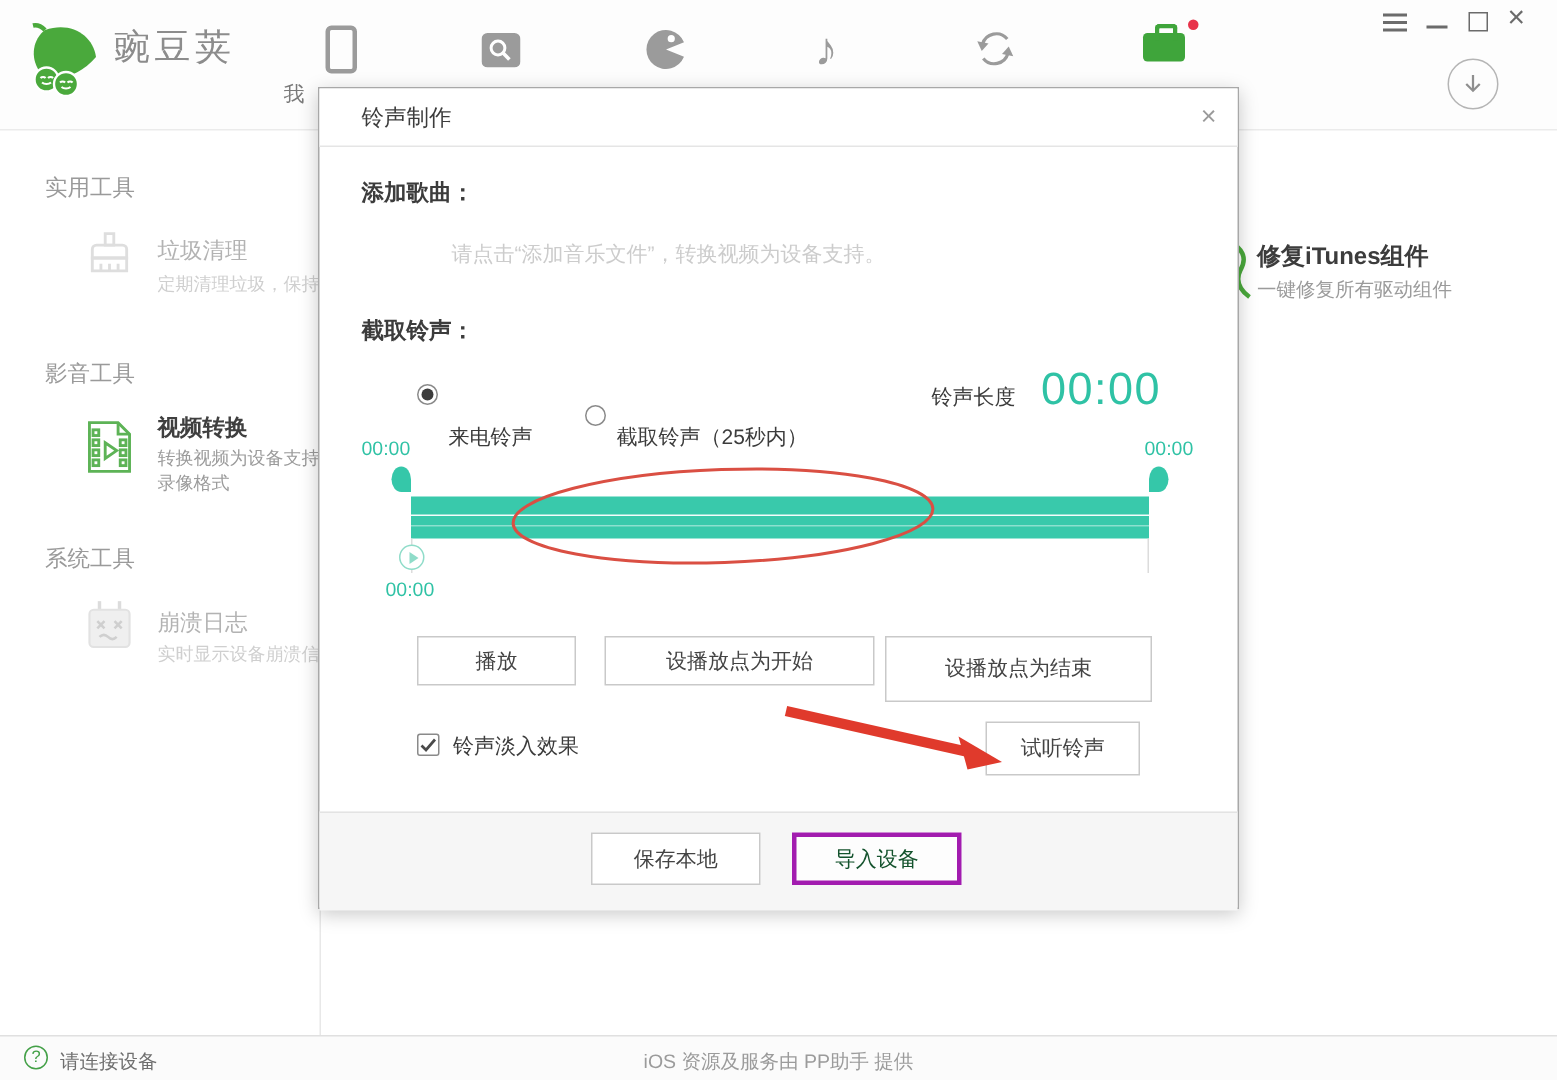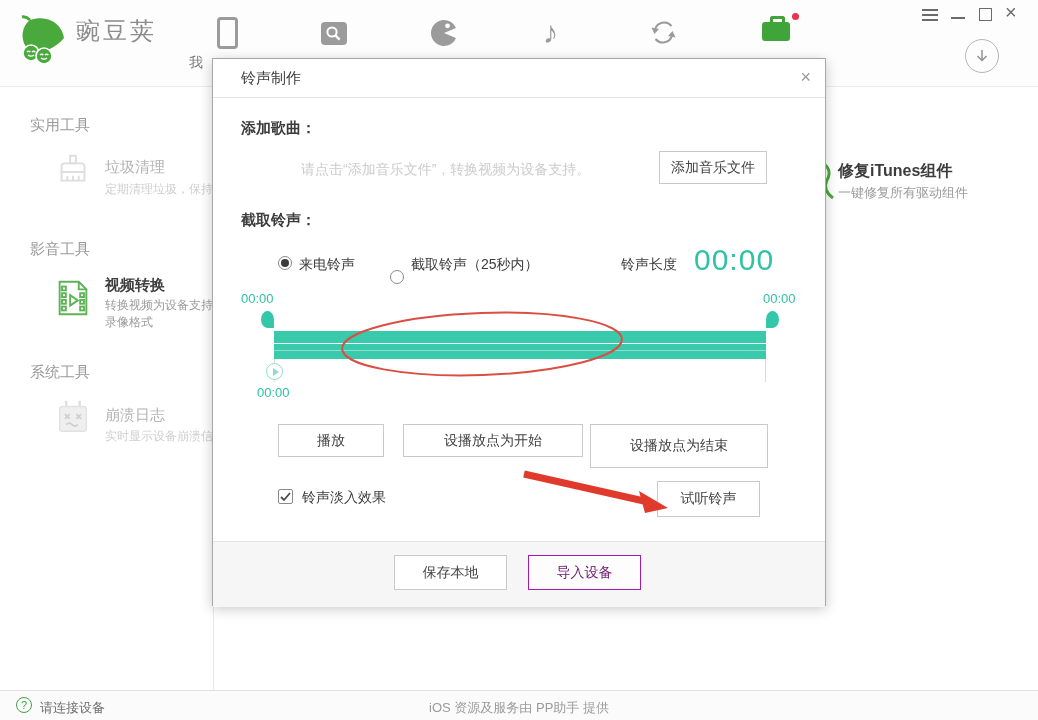--- a/index.html
+++ b/index.html
@@ -210,7 +210,6 @@
 
     <div class="abs fld-label" style="left:28px;top:60px;">添加歌曲：</div>
     <div class="abs hint" style="left:88px;top:102px;">请点击“添加音乐文件”，转换视频为设备支持。</div>
-    <div class="abs btn" style="left:446px;top:92px;width:108px;height:33px;">添加音乐文件</div>
 
     <div class="abs fld-label" style="left:28px;top:152px;">截取铃声：</div>
 

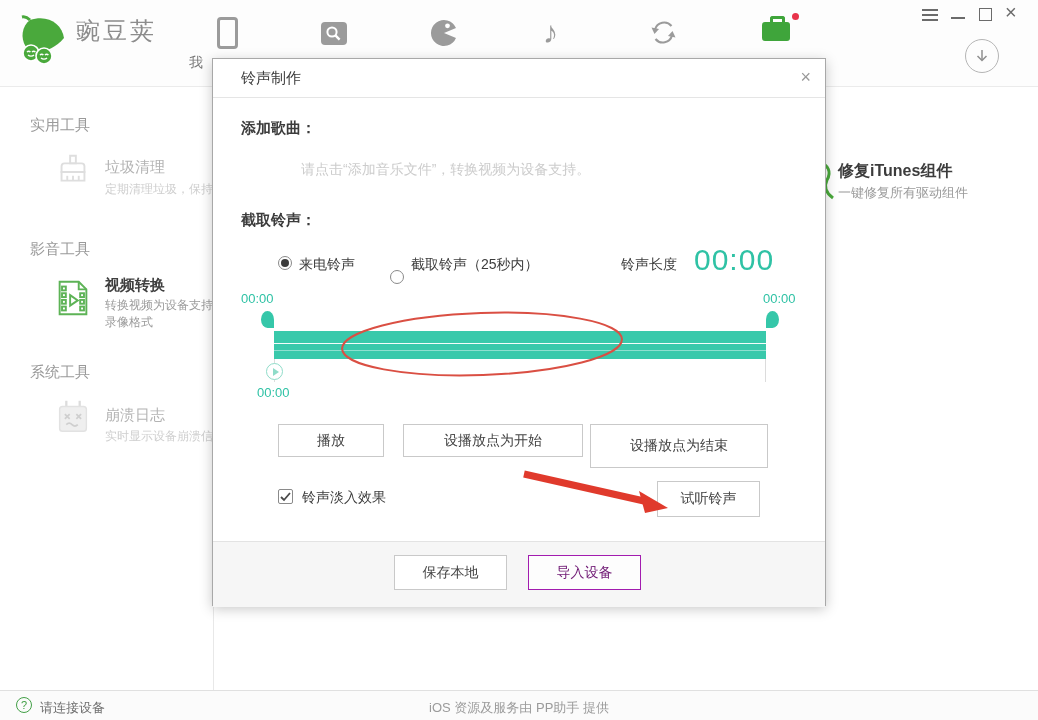--- a/index.html
+++ b/index.html
@@ -38,7 +38,7 @@
   .btn-disabled{border:1px solid #a21caf;color:#701a75;background:#fdfdfd;}
   .radio{width:14px;height:14px;border:1px solid #8a8a8a;border-radius:50%;box-sizing:border-box;position:relative;}
   .radio.sel:after{content:"";position:absolute;left:2px;top:2px;width:8px;height:8px;border-radius:50%;background:#3c3c3c;}
-  .radio-label{font-size:14px;color:#3c3c3c;}
+  .radio-label{font-size:14px;color:#3c3c3c;margin-top:27px;}
   .time-sm{font-size:13px;color:#2fc2a5;}
   .length-value{font-size:30px;color:#2fc2a5;letter-spacing:1px;}
   .wavebar{position:absolute;left:61px;top:272px;width:492px;height:28px;background:#39c9ab;}

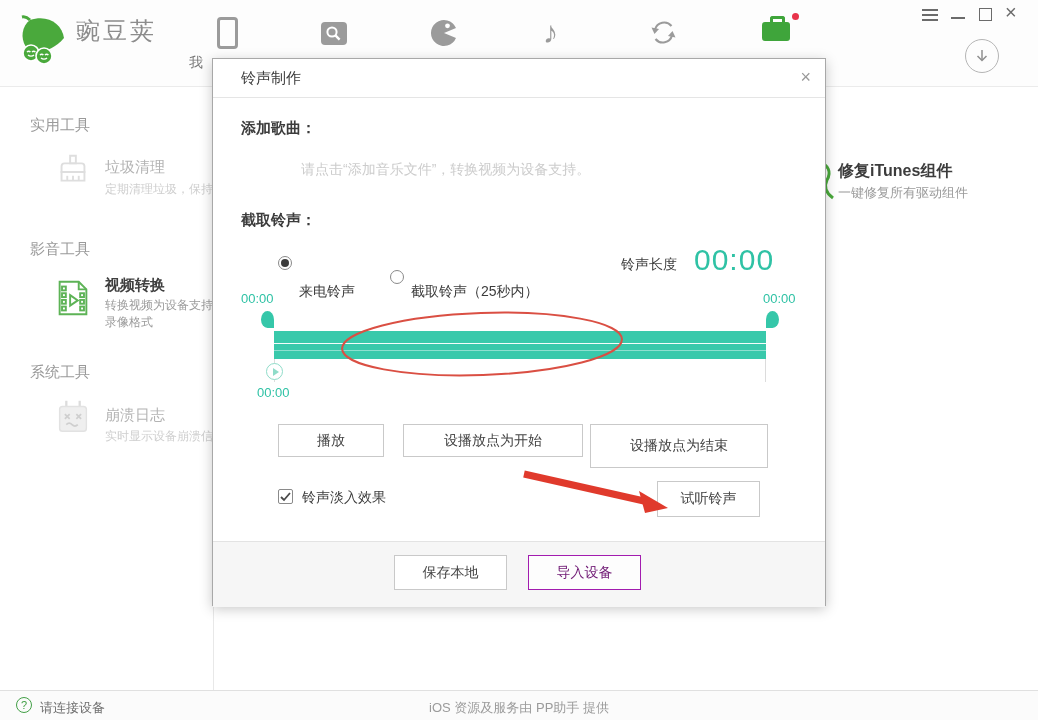--- a/index.html
+++ b/index.html
@@ -35,7 +35,7 @@
   .hint{font-size:14px;color:#ccc;}
   .btn{box-sizing:border-box;border:1px solid #c9c9c9;background:#fff;color:#444;font-size:14px;
        display:flex;align-items:center;justify-content:center;cursor:pointer;}
-  .btn-disabled{border:1px solid #a21caf;color:#701a75;background:#fdfdfd;}
+  .btn-disabled{border:3px solid #a21caf;color:#14532d;background:#fdfdfd;}
   .radio{width:14px;height:14px;border:1px solid #8a8a8a;border-radius:50%;box-sizing:border-box;position:relative;}
   .radio.sel:after{content:"";position:absolute;left:2px;top:2px;width:8px;height:8px;border-radius:50%;background:#3c3c3c;}
   .radio-label{font-size:14px;color:#3c3c3c;margin-top:27px;}

